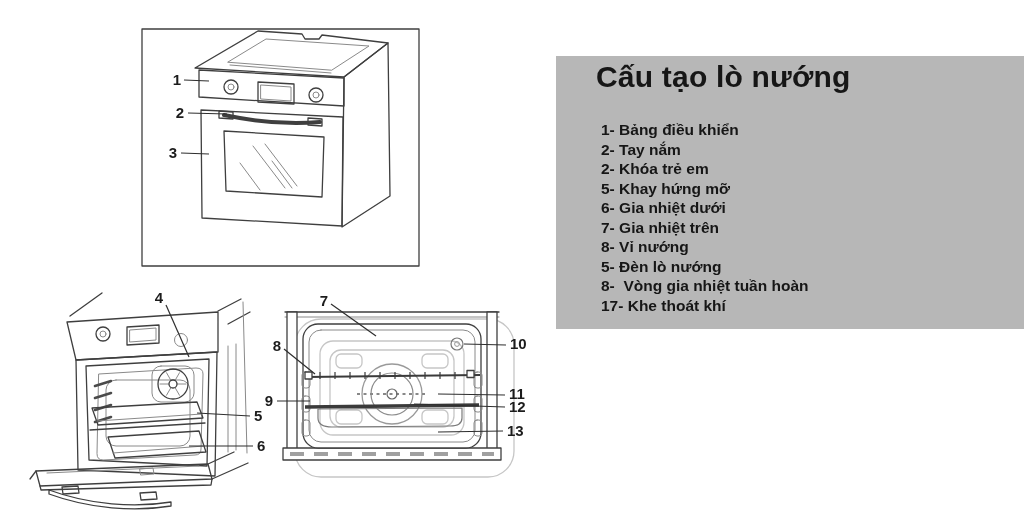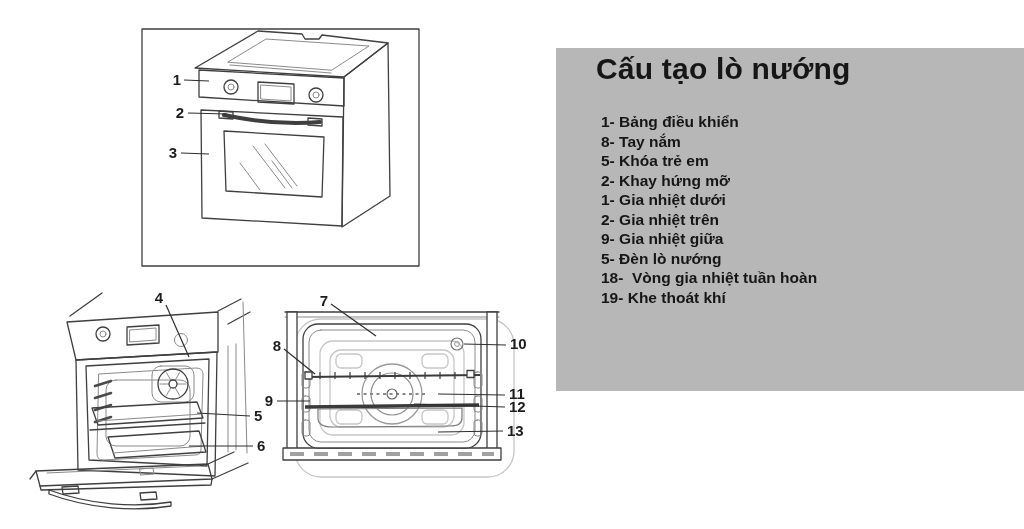--- a/index.html
+++ b/index.html
@@ -16,7 +16,7 @@
   .callout-num{font:700 15px "Liberation Sans","DejaVu Sans",sans-serif;fill:#1c1c1c;}
 
   
-  .info-panel{position:absolute;left:556px;top:48px;width:468px;height:343px;background:#b7b7b7;}
+  .info-panel{position:absolute;left:556px;top:56px;width:468px;height:273px;background:#b7b7b7;}
   .info-panel h1{margin:4px 0 0 40px;font-size:30px;line-height:34px;font-weight:700;color:#161616;letter-spacing:.2px;}
   ul.parts{list-style:none;margin:26px 0 0 45px;padding:0;}
   ul.parts li{font-size:15.5px;line-height:19.5px;font-weight:600;color:#161616;white-space:pre-wrap;}

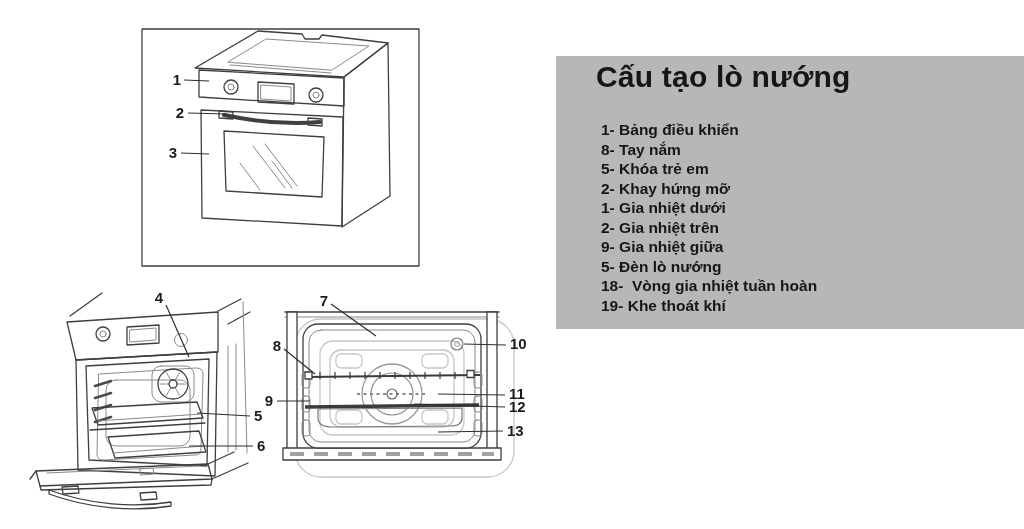--- a/index.html
+++ b/index.html
@@ -211,7 +211,7 @@
     <h1>Cấu tạo lò nướng</h1>
     <ul class="parts">
       <li>1- Bảng điều khiển</li>
-      <li>8- Tay nắm</li>
+      <li>2- Tay nắm</li>
       <li>5- Khóa trẻ em</li>
       <li>2- Khay hứng mỡ</li>
       <li>1- Gia nhiệt dưới</li>

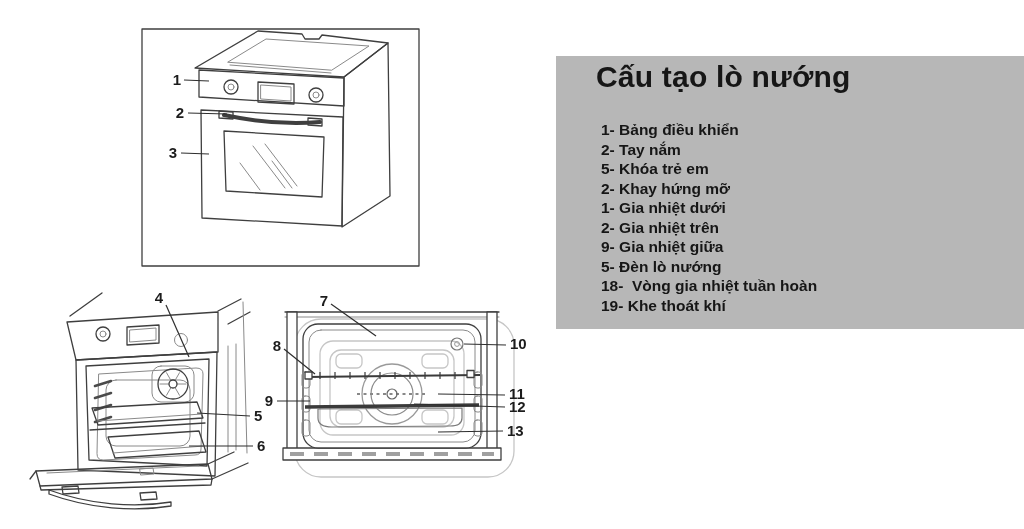--- a/index.html
+++ b/index.html
@@ -212,7 +212,7 @@
     <ul class="parts">
       <li>1- Bảng điều khiển</li>
       <li>2- Tay nắm</li>
-      <li>5- Khóa trẻ em</li>
+      <li>2- Khóa trẻ em</li>
       <li>2- Khay hứng mỡ</li>
       <li>1- Gia nhiệt dưới</li>
       <li>2- Gia nhiệt trên</li>

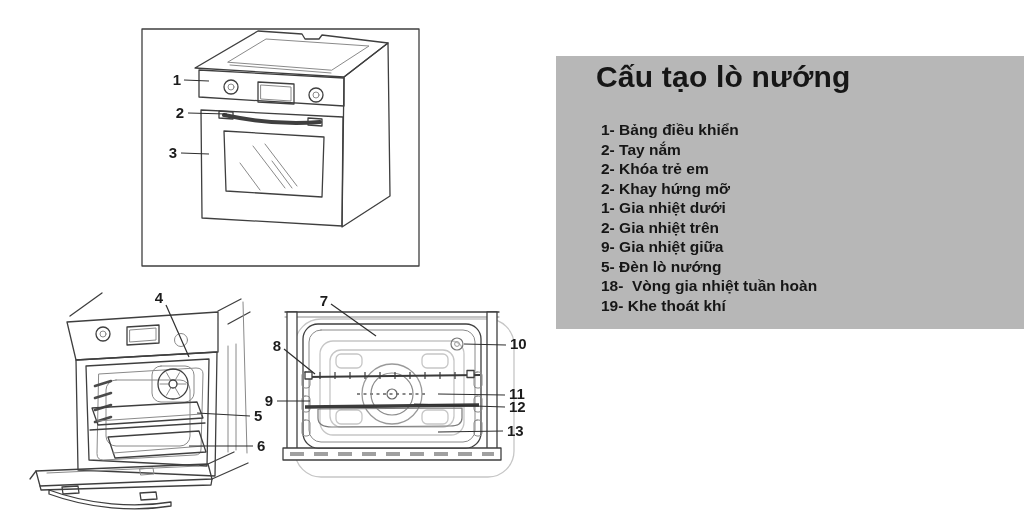--- a/index.html
+++ b/index.html
@@ -213,7 +213,7 @@
       <li>1- Bảng điều khiển</li>
       <li>2- Tay nắm</li>
       <li>2- Khóa trẻ em</li>
-      <li>2- Khay hứng mỡ</li>
+      <li>5- Khay hứng mỡ</li>
       <li>1- Gia nhiệt dưới</li>
       <li>2- Gia nhiệt trên</li>
       <li>9- Gia nhiệt giữa</li>

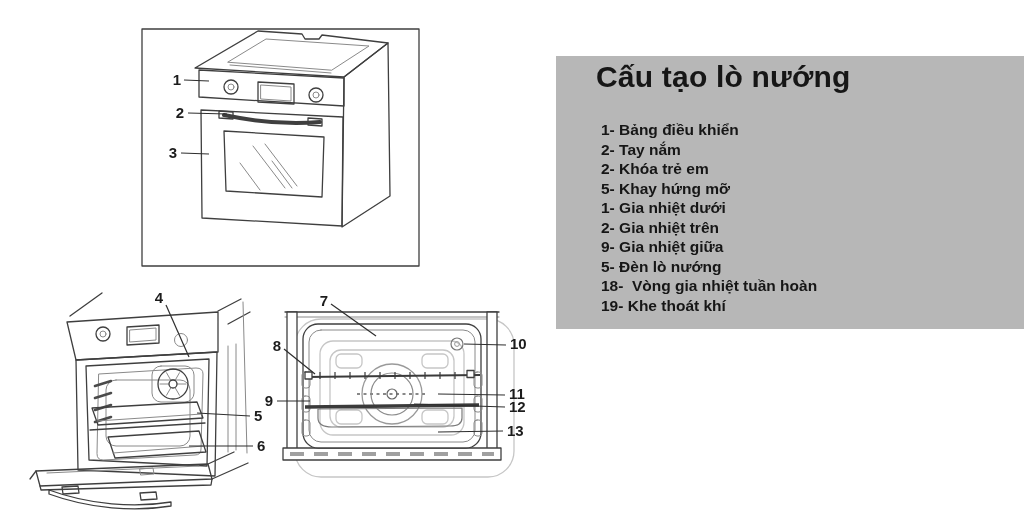--- a/index.html
+++ b/index.html
@@ -214,7 +214,7 @@
       <li>2- Tay nắm</li>
       <li>2- Khóa trẻ em</li>
       <li>5- Khay hứng mỡ</li>
-      <li>1- Gia nhiệt dưới</li>
+      <li>6- Gia nhiệt dưới</li>
       <li>2- Gia nhiệt trên</li>
       <li>9- Gia nhiệt giữa</li>
       <li>5- Đèn lò nướng</li>

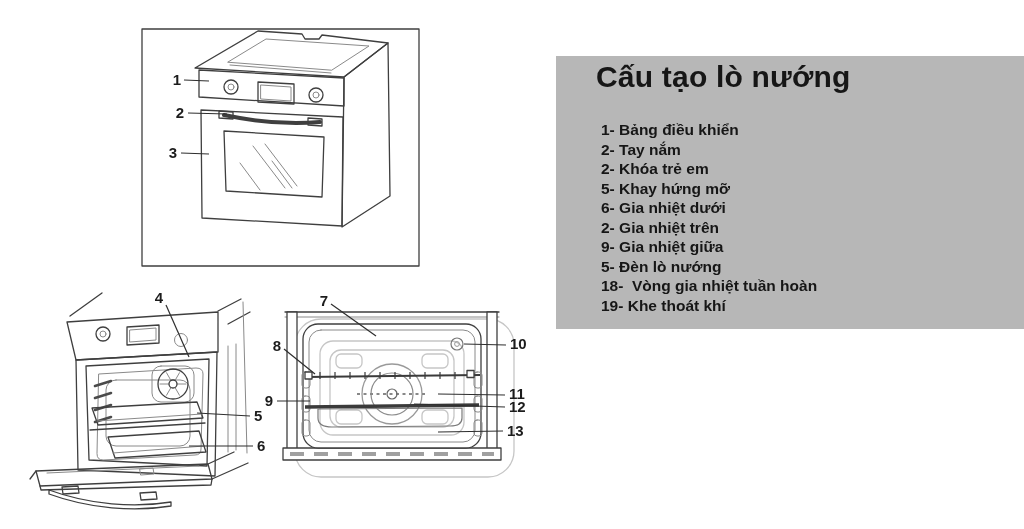--- a/index.html
+++ b/index.html
@@ -215,7 +215,7 @@
       <li>2- Khóa trẻ em</li>
       <li>5- Khay hứng mỡ</li>
       <li>6- Gia nhiệt dưới</li>
-      <li>2- Gia nhiệt trên</li>
+      <li>7- Gia nhiệt trên</li>
       <li>9- Gia nhiệt giữa</li>
       <li>5- Đèn lò nướng</li>
       <li>18-  Vòng gia nhiệt tuần hoàn</li>

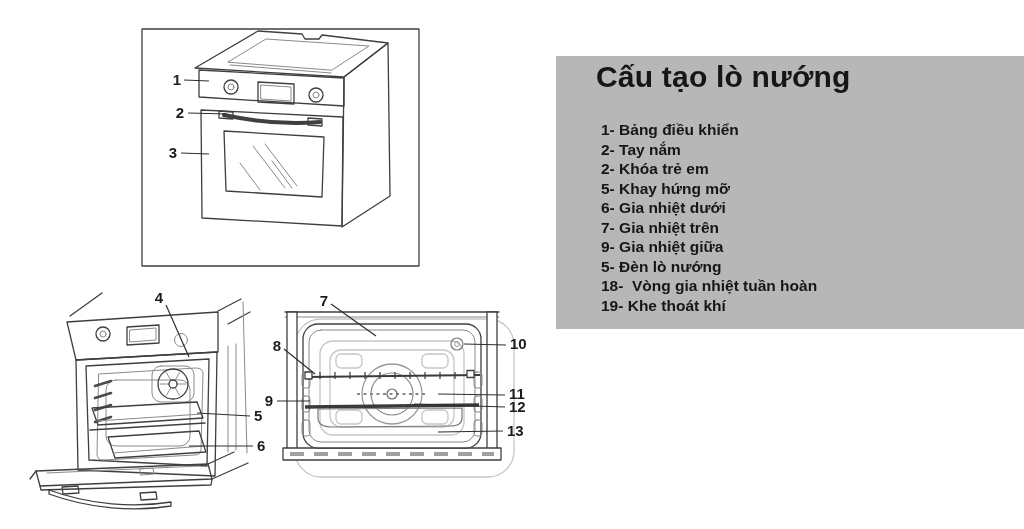--- a/index.html
+++ b/index.html
@@ -216,6 +216,7 @@
       <li>5- Khay hứng mỡ</li>
       <li>6- Gia nhiệt dưới</li>
       <li>7- Gia nhiệt trên</li>
+      <li>8- Vỉ nướng</li>
       <li>9- Gia nhiệt giữa</li>
       <li>5- Đèn lò nướng</li>
       <li>18-  Vòng gia nhiệt tuần hoàn</li>

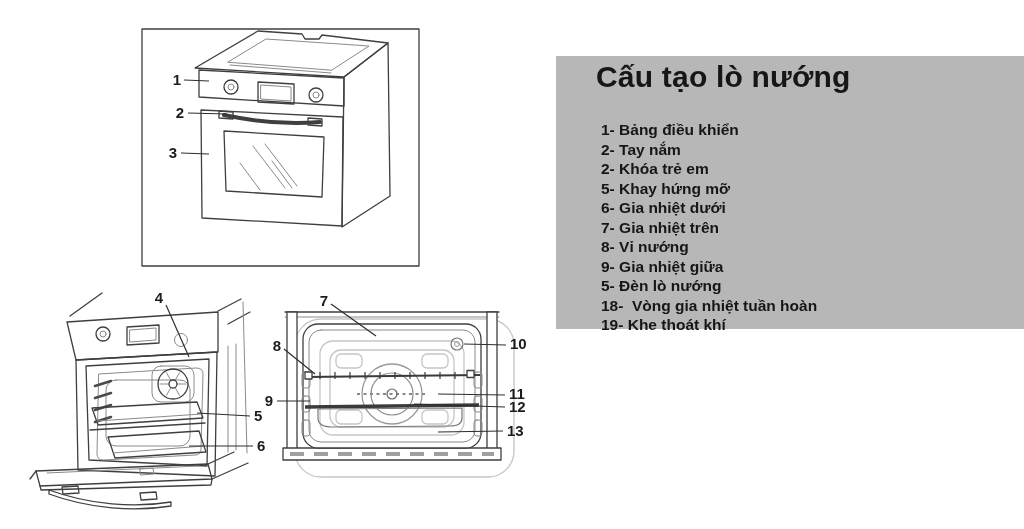--- a/index.html
+++ b/index.html
@@ -217,7 +217,6 @@
       <li>6- Gia nhiệt dưới</li>
       <li>7- Gia nhiệt trên</li>
       <li>8- Vỉ nướng</li>
-      <li>9- Gia nhiệt giữa</li>
       <li>5- Đèn lò nướng</li>
       <li>18-  Vòng gia nhiệt tuần hoàn</li>
       <li>19- Khe thoát khí</li>

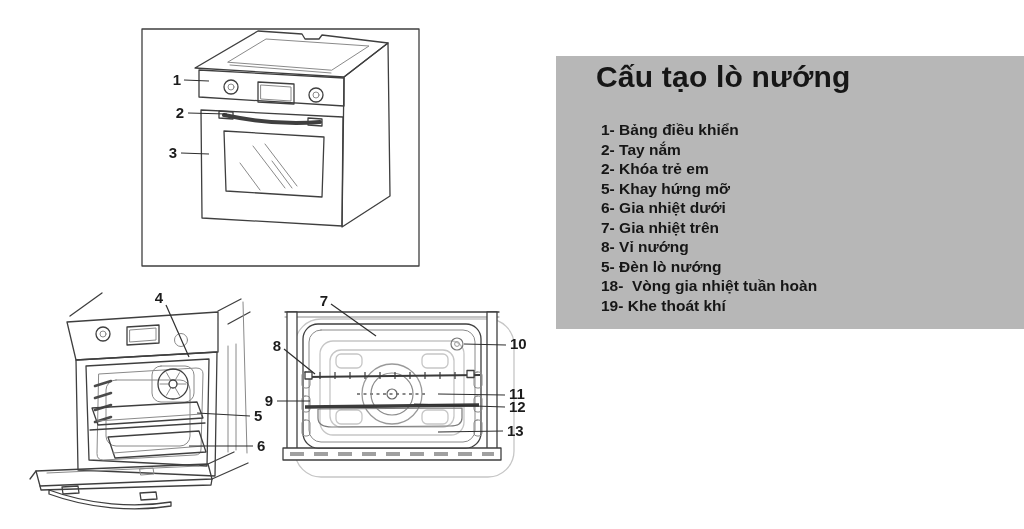--- a/index.html
+++ b/index.html
@@ -218,7 +218,7 @@
       <li>7- Gia nhiệt trên</li>
       <li>8- Vỉ nướng</li>
       <li>5- Đèn lò nướng</li>
-      <li>18-  Vòng gia nhiệt tuần hoàn</li>
+      <li>8-  Vòng gia nhiệt tuần hoàn</li>
       <li>19- Khe thoát khí</li>
     </ul>
   </div>

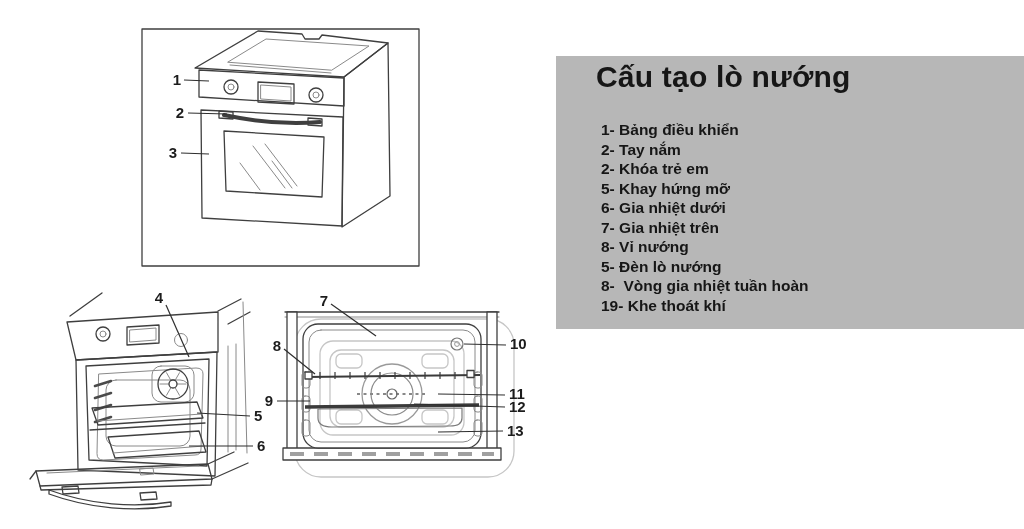--- a/index.html
+++ b/index.html
@@ -219,7 +219,7 @@
       <li>8- Vỉ nướng</li>
       <li>5- Đèn lò nướng</li>
       <li>8-  Vòng gia nhiệt tuần hoàn</li>
-      <li>19- Khe thoát khí</li>
+      <li>17- Khe thoát khí</li>
     </ul>
   </div>
 

